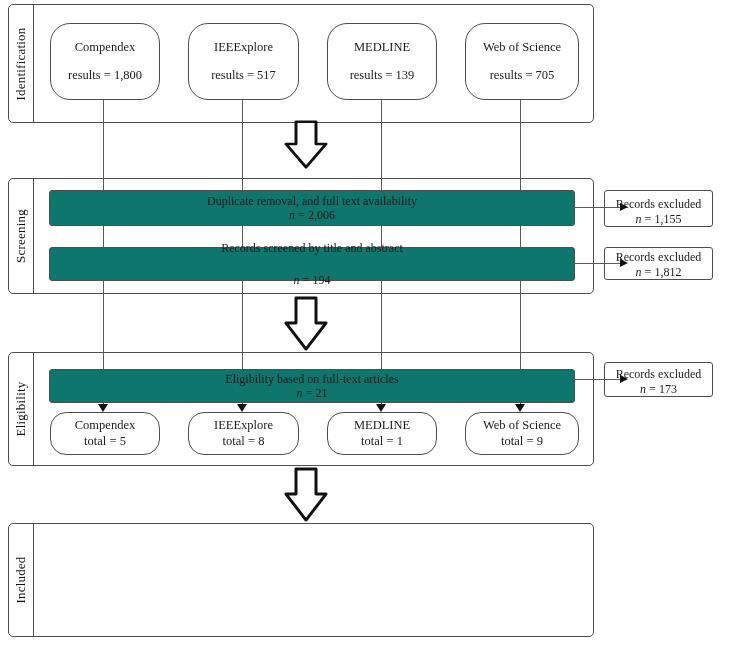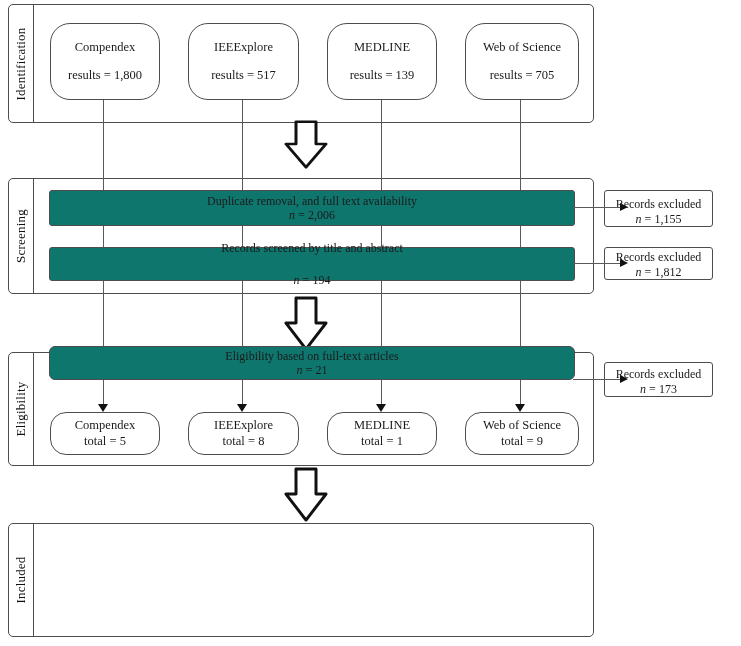--- a/index.html
+++ b/index.html
@@ -143,7 +143,7 @@
     </div>
   </div>
 
-  <div class="wbox" style="top:346px;height:32px;border-radius:6px;">
+  <div class="wbox" style="top:369px;height:32px;">
     <div>Eligibility based on full-text articles</div>
     <div><i class="nvar">n</i><span>= 21</span></div>
   </div>

